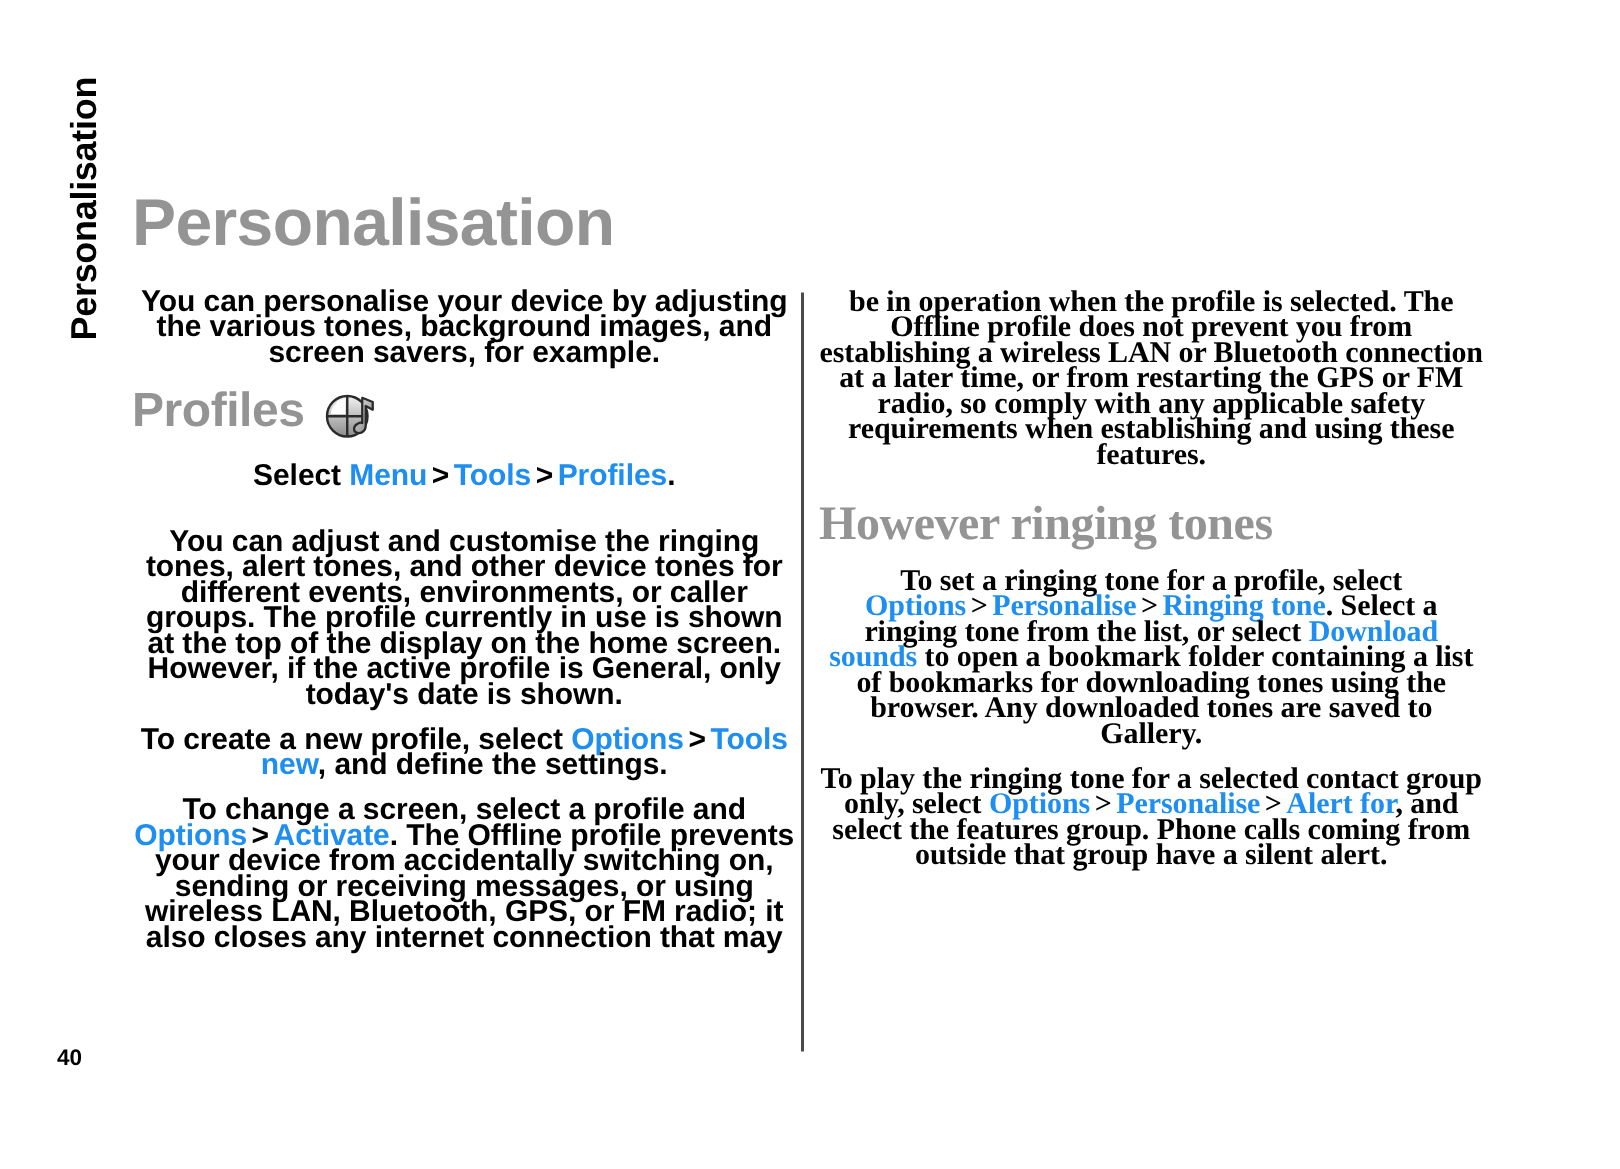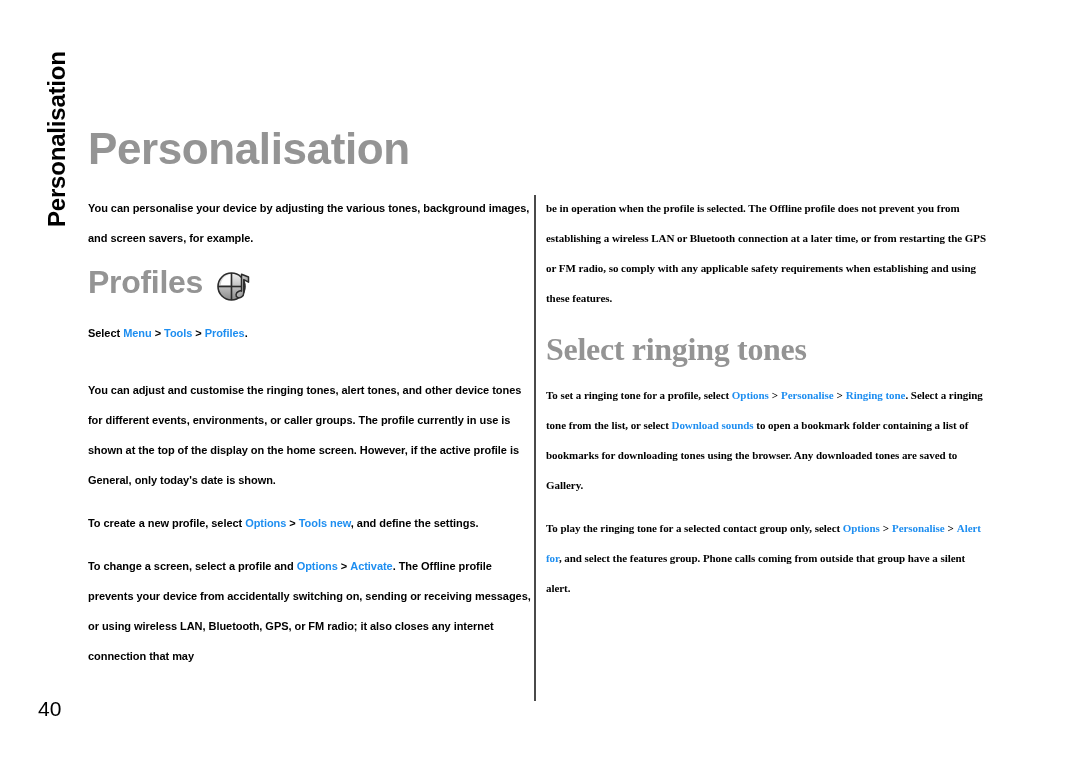--- a/index.html
+++ b/index.html
@@ -93,11 +93,12 @@
   
   p.body {
     margin: 0 0 13px 0;
-    font-size: 11px;
-    line-height: 30px;
+    font-size: 20px;
+    line-height: 17px;
     font-weight: bold;
     color: #000000;
     letter-spacing: -0.05px;
+    text-align: center;
   }
   p.body.tight { margin-bottom: 27px; }
   p.body.last  { margin-bottom: 0; }

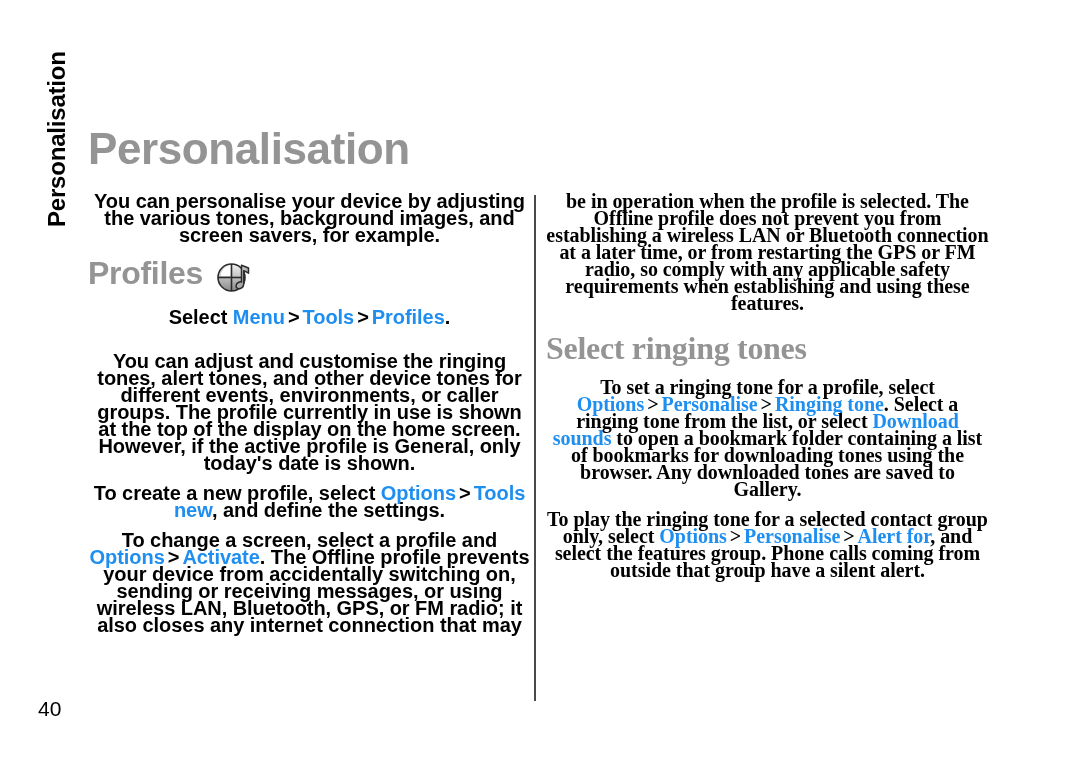--- a/index.html
+++ b/index.html
@@ -214,7 +214,7 @@
 
 
     <h2 class="section ringing">
-      <span>Select ringing tones</span>
+      <span>However ringing tones</span>
     </h2>
 
     <p class="body">

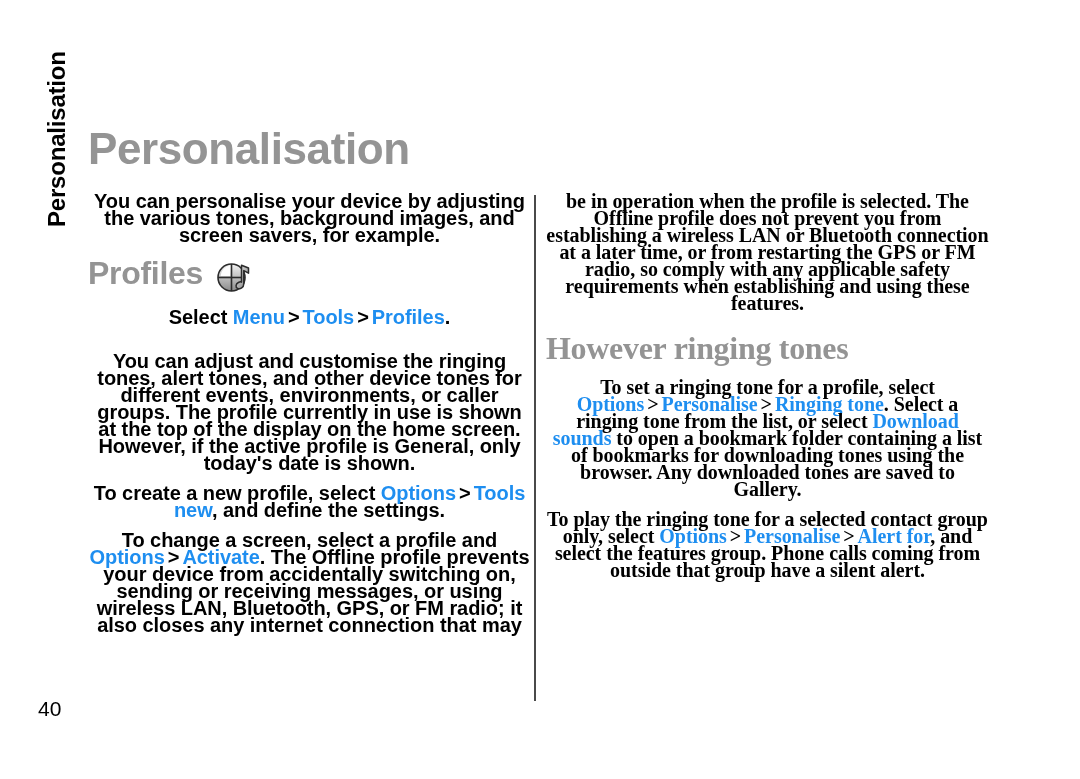--- a/index.html
+++ b/index.html
@@ -44,8 +44,8 @@
     position: absolute;
     left: 38px;
     top: 697px;
-    font-size: 21px;
-    font-weight: normal;
+    font-size: 15px;
+    font-weight: bold;
     color: #000000;
     text-align: center;
   }

